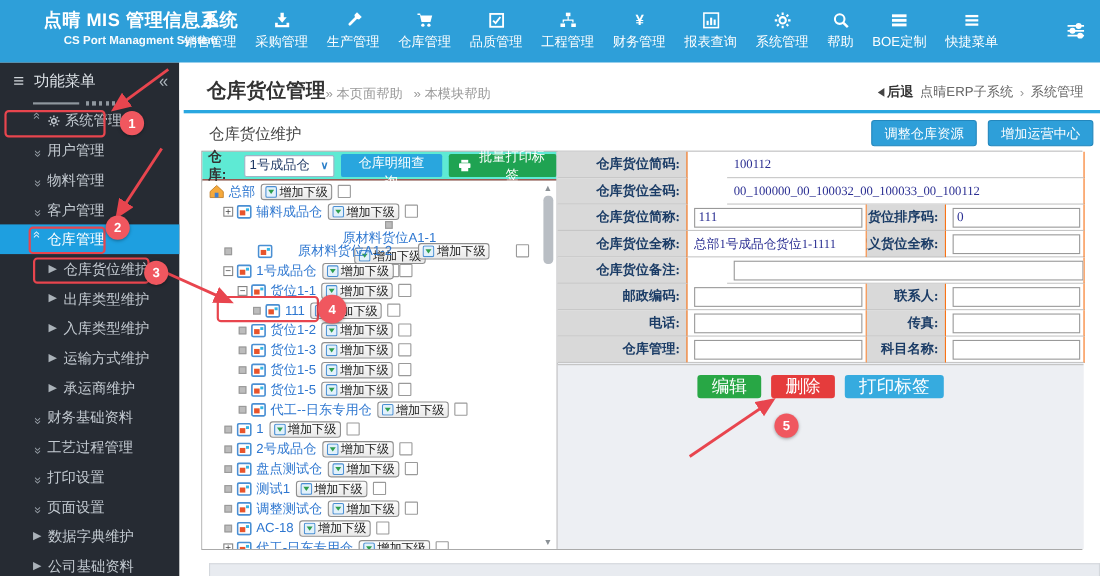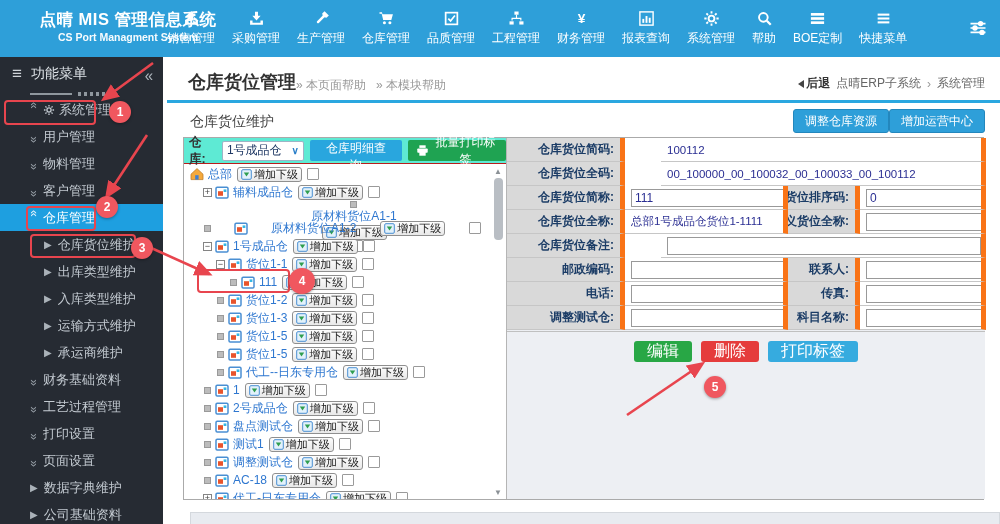--- a/index.html
+++ b/index.html
@@ -53,7 +53,7 @@
 
   
   .panel-title { position:absolute; left:190px; top:113px; font-size:14px; color:#444; }
-  .top-actions { position:absolute; right:15px; top:109px; display:flex; gap:0; }
+  .top-actions { position:absolute; right:6px; top:109px; display:flex; gap:10px; }
   .btn-blue { background:#2e9fd9; color:#fff; border:1px solid #2387bd; border-radius:3px; font-size:12px; height:24px; padding:0 11px; cursor:pointer; font-family:inherit; }
 
   

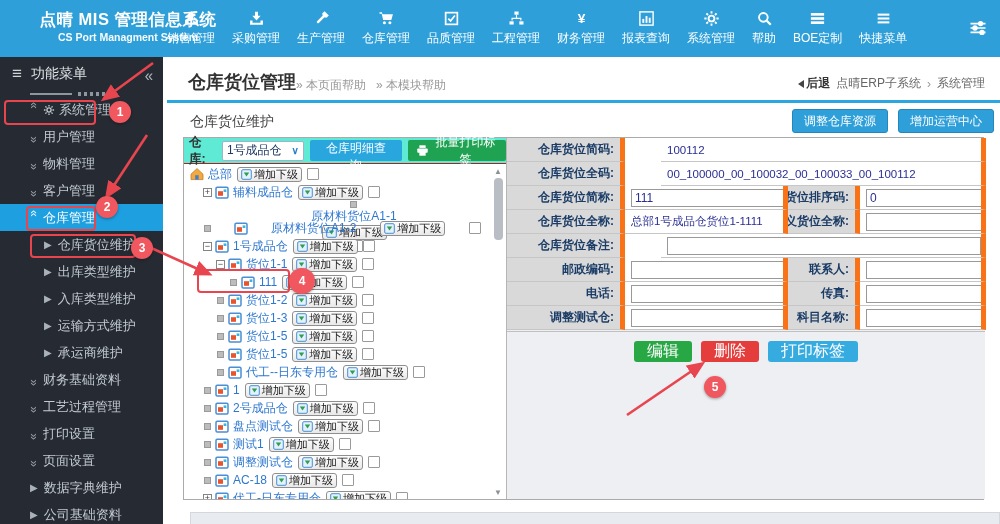--- a/index.html
+++ b/index.html
@@ -82,7 +82,7 @@
   
   .right-col { position:absolute; left:322px; top:0; width:479px; height:361px; border-left:1px solid #b5b5b5; background:#edeff3; }
   .form-grid { display:grid; grid-template-columns:118px 163px 72px 126px; grid-auto-rows:24px; background:#fff; }
-  .fcell { border-right:5px solid #f97316; border-bottom:1px solid #c6c6c6; display:flex; align-items:center; overflow:hidden; }
+  .fcell { border-right:1px solid #f97316; border-bottom:1px solid #c6c6c6; display:flex; align-items:center; overflow:hidden;font-family:Liberation Serif, serif; }
   .fcell.lbl { background:#d9d9d9; justify-content:flex-end; padding-right:6px; font-size:12px; font-weight:bold; color:#1b3c66; white-space:nowrap; }
   .fcell.val { padding-left:6px; font-size:11.5px; color:#2a2e92; white-space:nowrap; }
   .fcell.span3 { grid-column:2 / 5;margin-left:36px; }

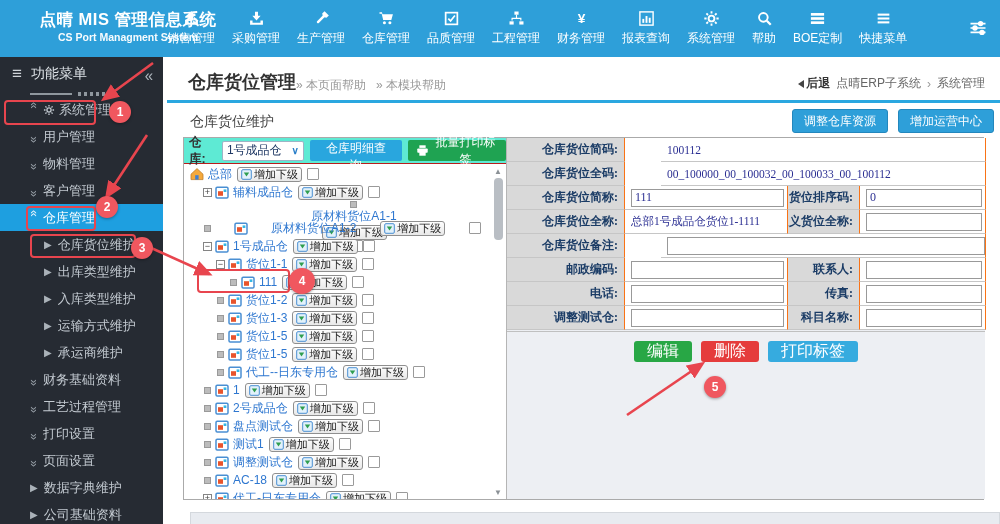--- a/index.html
+++ b/index.html
@@ -721,7 +721,7 @@
           <div class="fcell val">
             <input class="fin" style="width: 116px;">
           </div>
-          <div class="fcell lbl">调整测试仓:</div>
+          <div class="fcell lbl">仓库管理:</div>
           <div class="fcell val">
             <input class="fin" style="width: 153px;">
           </div>

